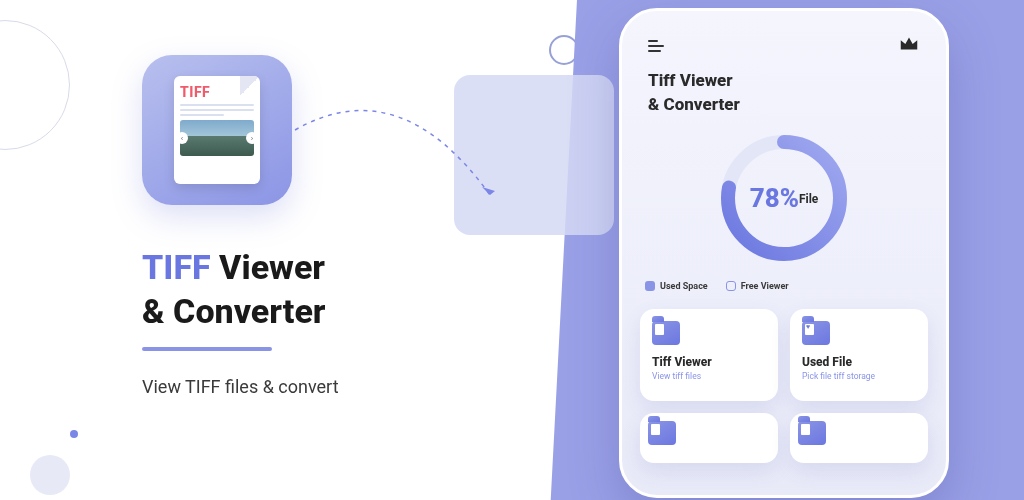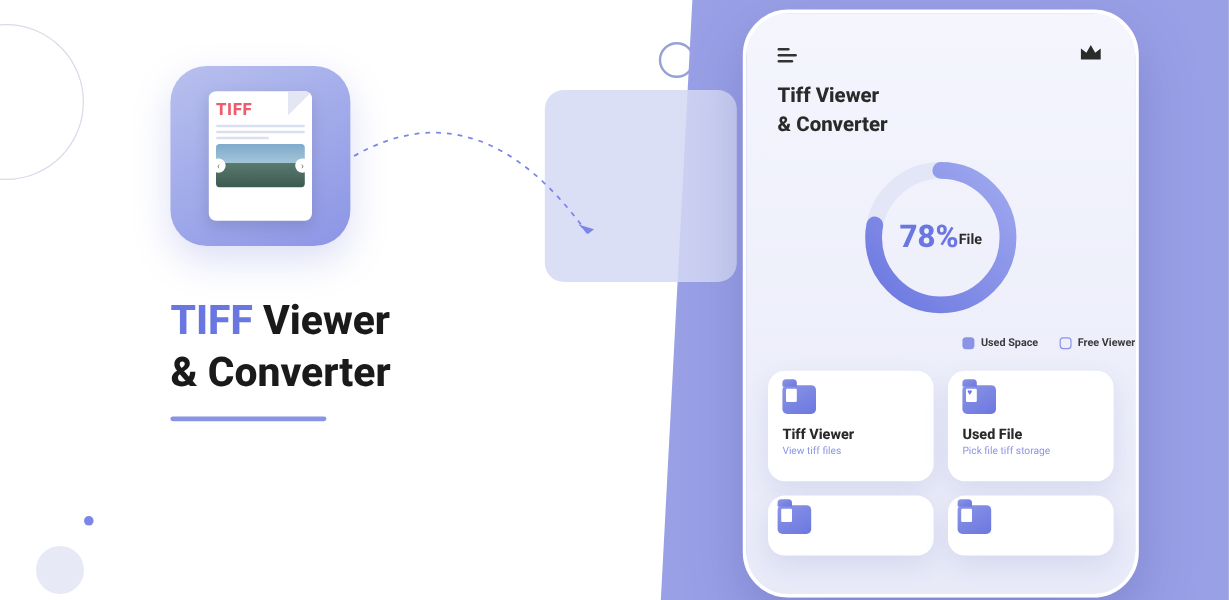--- a/index.html
+++ b/index.html
@@ -53,7 +53,7 @@
 .gauge-pct { font-size: 26px; font-weight: 800; color: #6b77e0; }
 .gauge-lbl { font-size: 12px; font-weight: 700; color: #2a2a2a; margin-top: 2px; }
 
-.legend { display: flex; justify-content: flex-end; gap: 18px; margin-top: 16px; font-size: 9px; font-weight: 700; color: #3a3a3a; }
+.legend { display: flex; justify-content: flex-start; gap: 18px; margin-top: 16px; font-size: 9px; font-weight: 700; color: #3a3a3a; padding-left: 23px; }
 .legend-item { display: flex; align-items: center; gap: 5px; }
 .legend-box { width: 10px; height: 10px; border-radius: 3px; }
 .legend-box.used { background: #8a94e7; } .legend-box.free { border: 1.5px solid #8a94e7; background: transparent; }

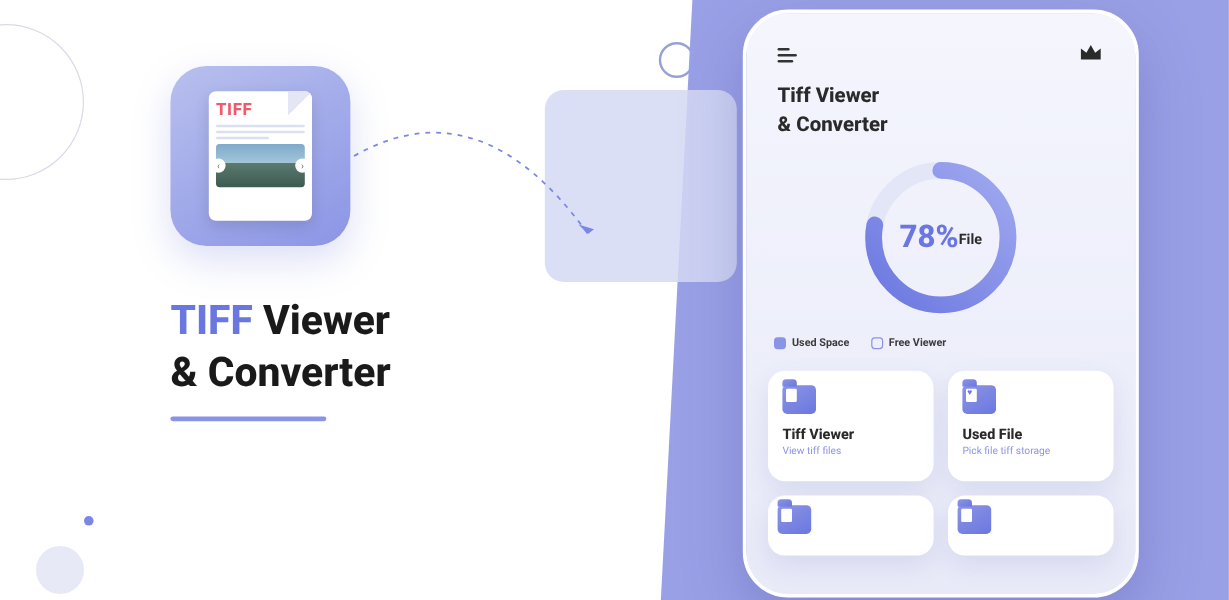--- a/index.html
+++ b/index.html
@@ -101,7 +101,7 @@
   </h1>
   <div class="underline"></div>
   <p class="sub">
-    <br>
+    <span>View TIFF files &amp; convert</span><br>
   </p>
 </div>
 

